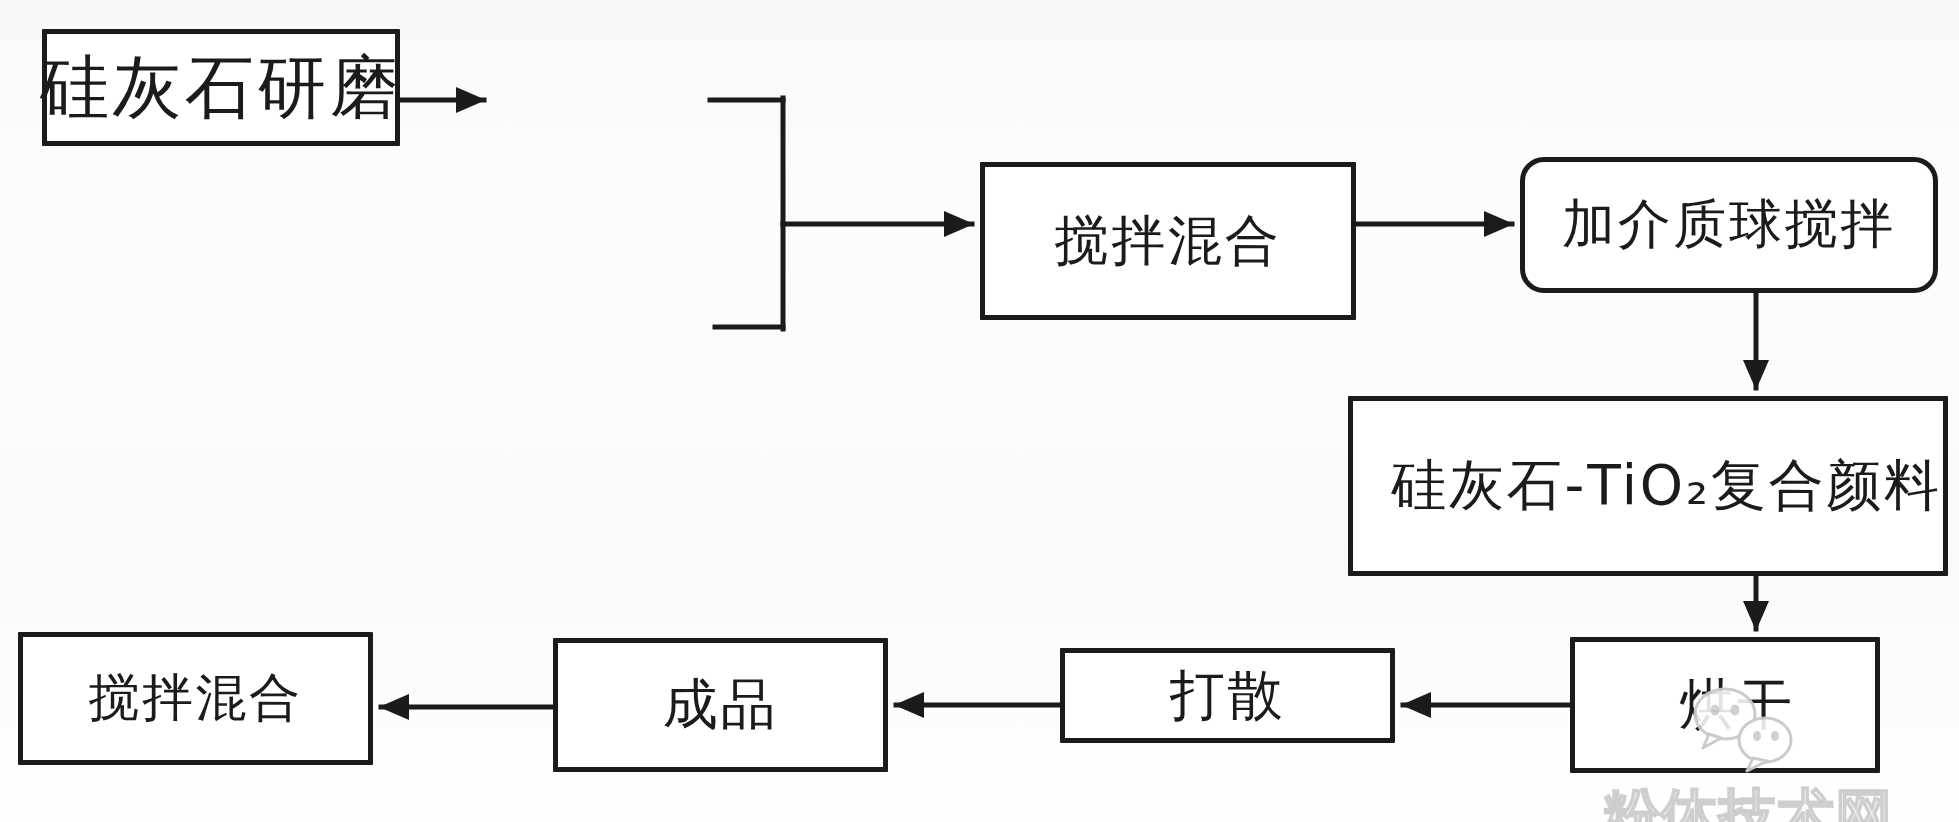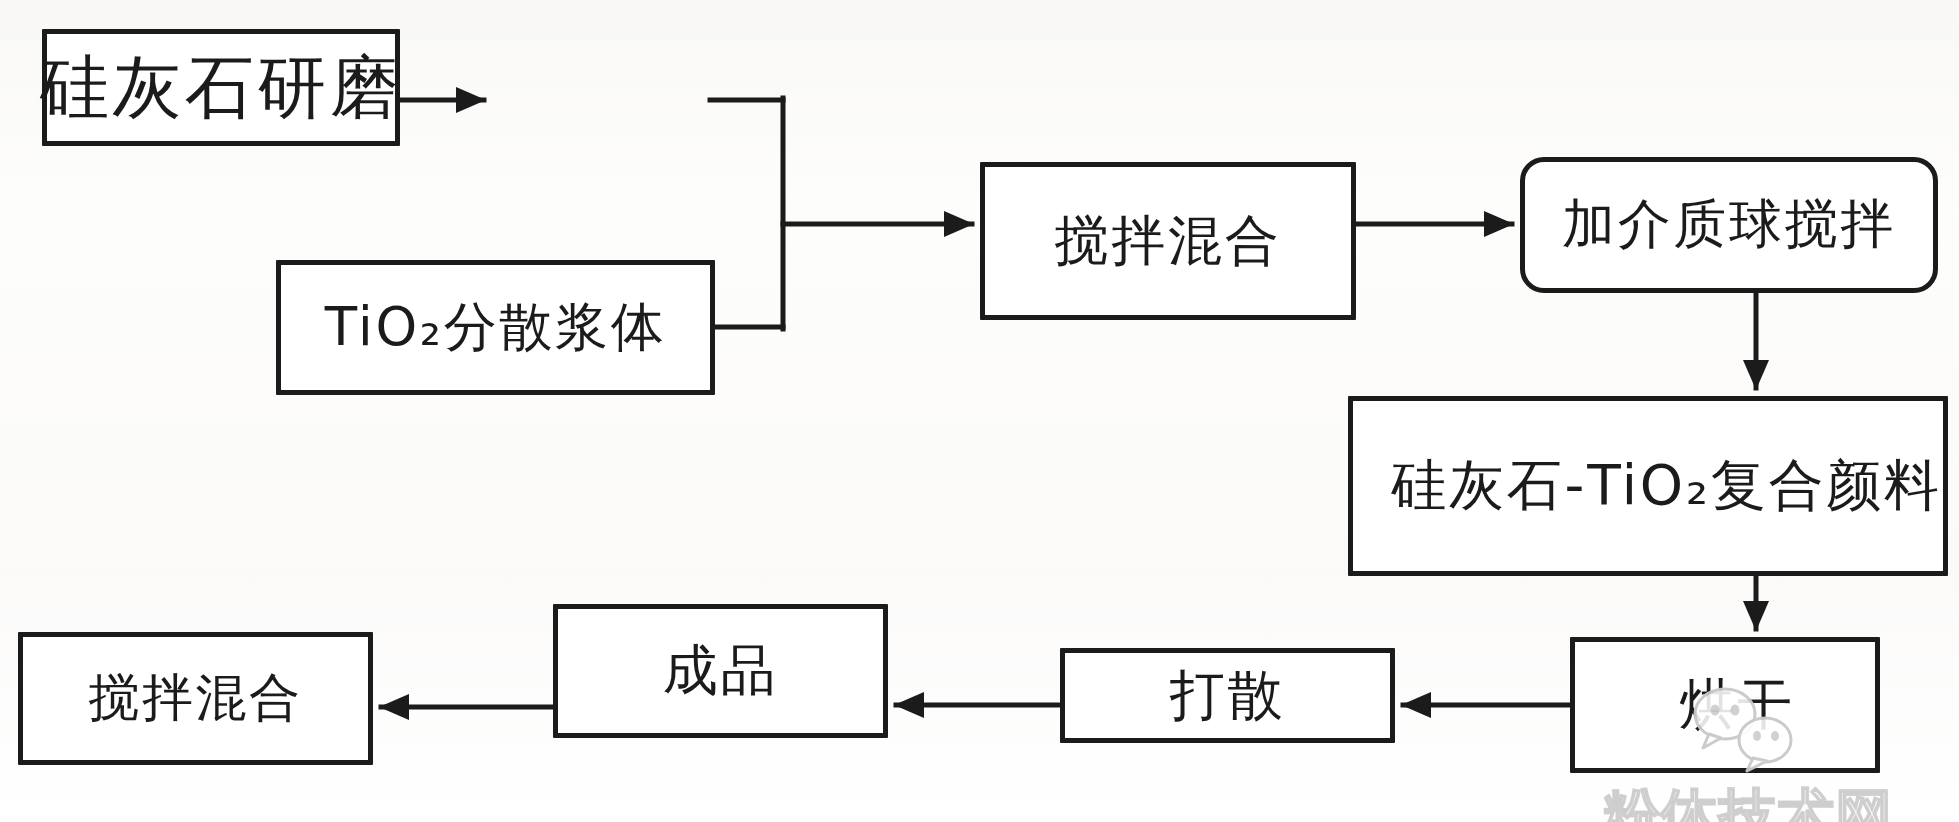--- a/index.html
+++ b/index.html
@@ -92,7 +92,6 @@
   </svg>
 
   <div class="node node-a">硅灰石研磨</div>
-  <div class="node node-c">TiO₂分散浆体</div>
   <div class="node node-d">搅拌混合</div>
   <div class="node node-e">加介质球搅拌</div>
   <div class="node node-f">硅灰石-TiO₂复合颜料</div>

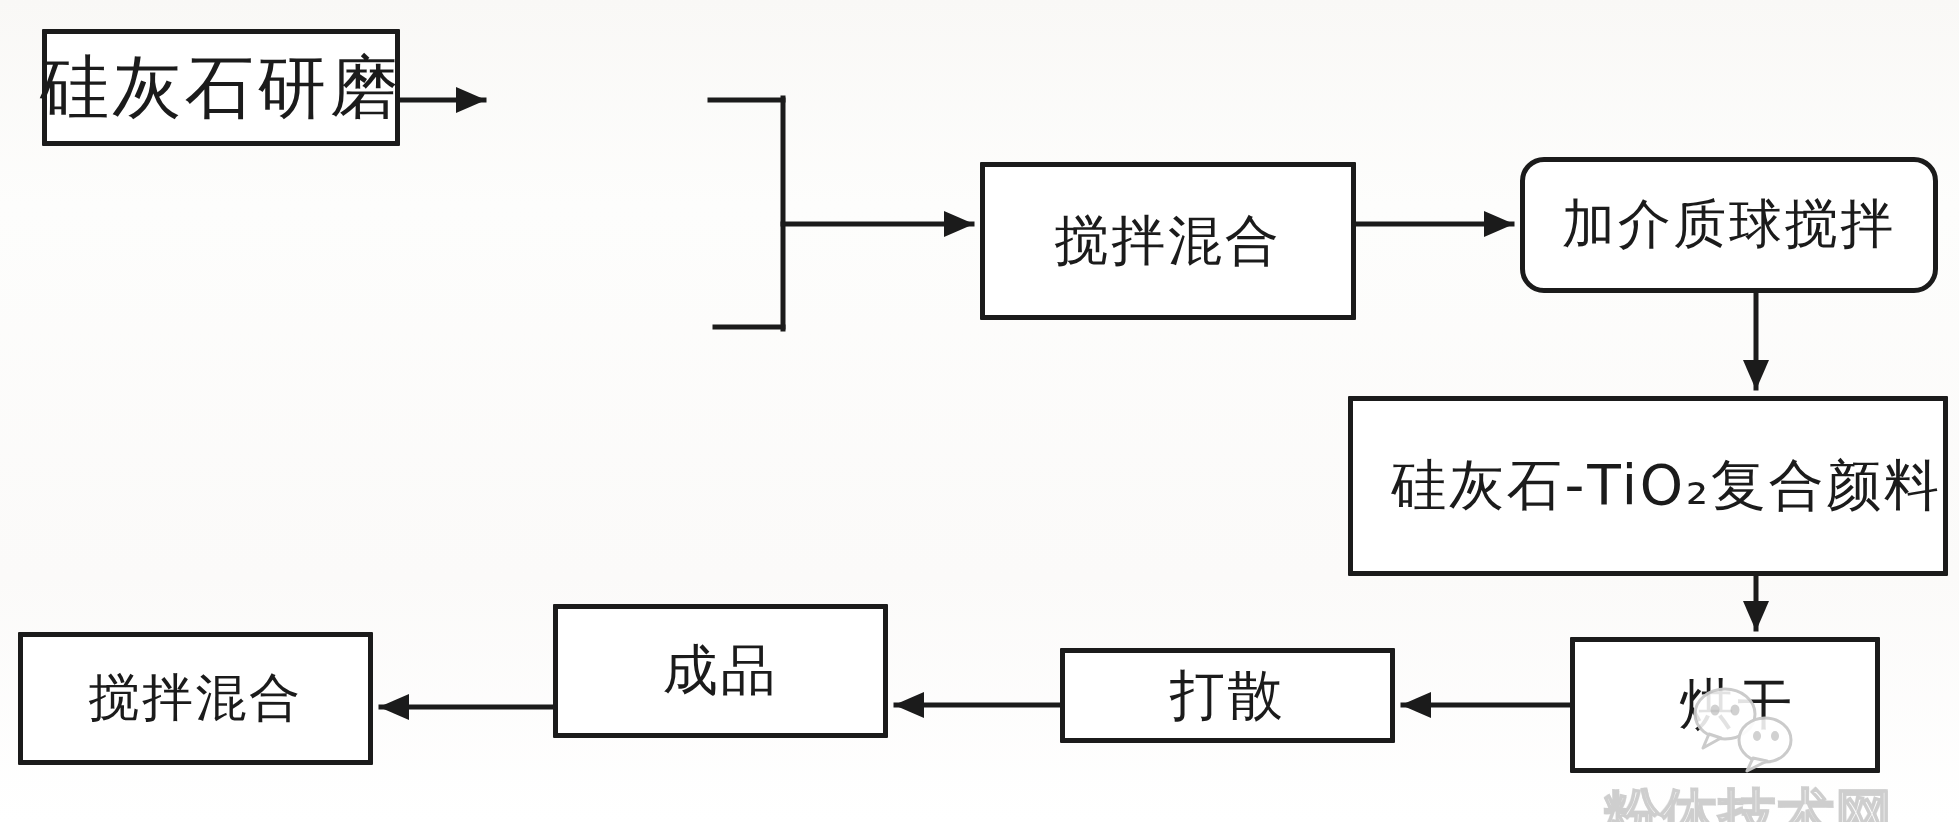--- a/index.html
+++ b/index.html
@@ -41,7 +41,7 @@
   .node-f{left:1348px;top:396px; width:600px; height:180px; font-size:55px;padding-left:37px;}
   .node-g{left:1570px;top:637px; width:310px; height:136px; font-size:55px;padding-left:24px;}
   .node-h{left:1060px;top:648px; width:335px; height:95px; font-size:55px;}
-  .node-i{left:553px; top:604px; width:335px; height:134px; font-size:55px;}
+  .node-i{left:553px; top:638px; width:335px; height:134px; font-size:55px;}
   .node-j{left:18px;  top:632px; width:355px; height:133px; font-size:51px;}
 
   .watermark{

